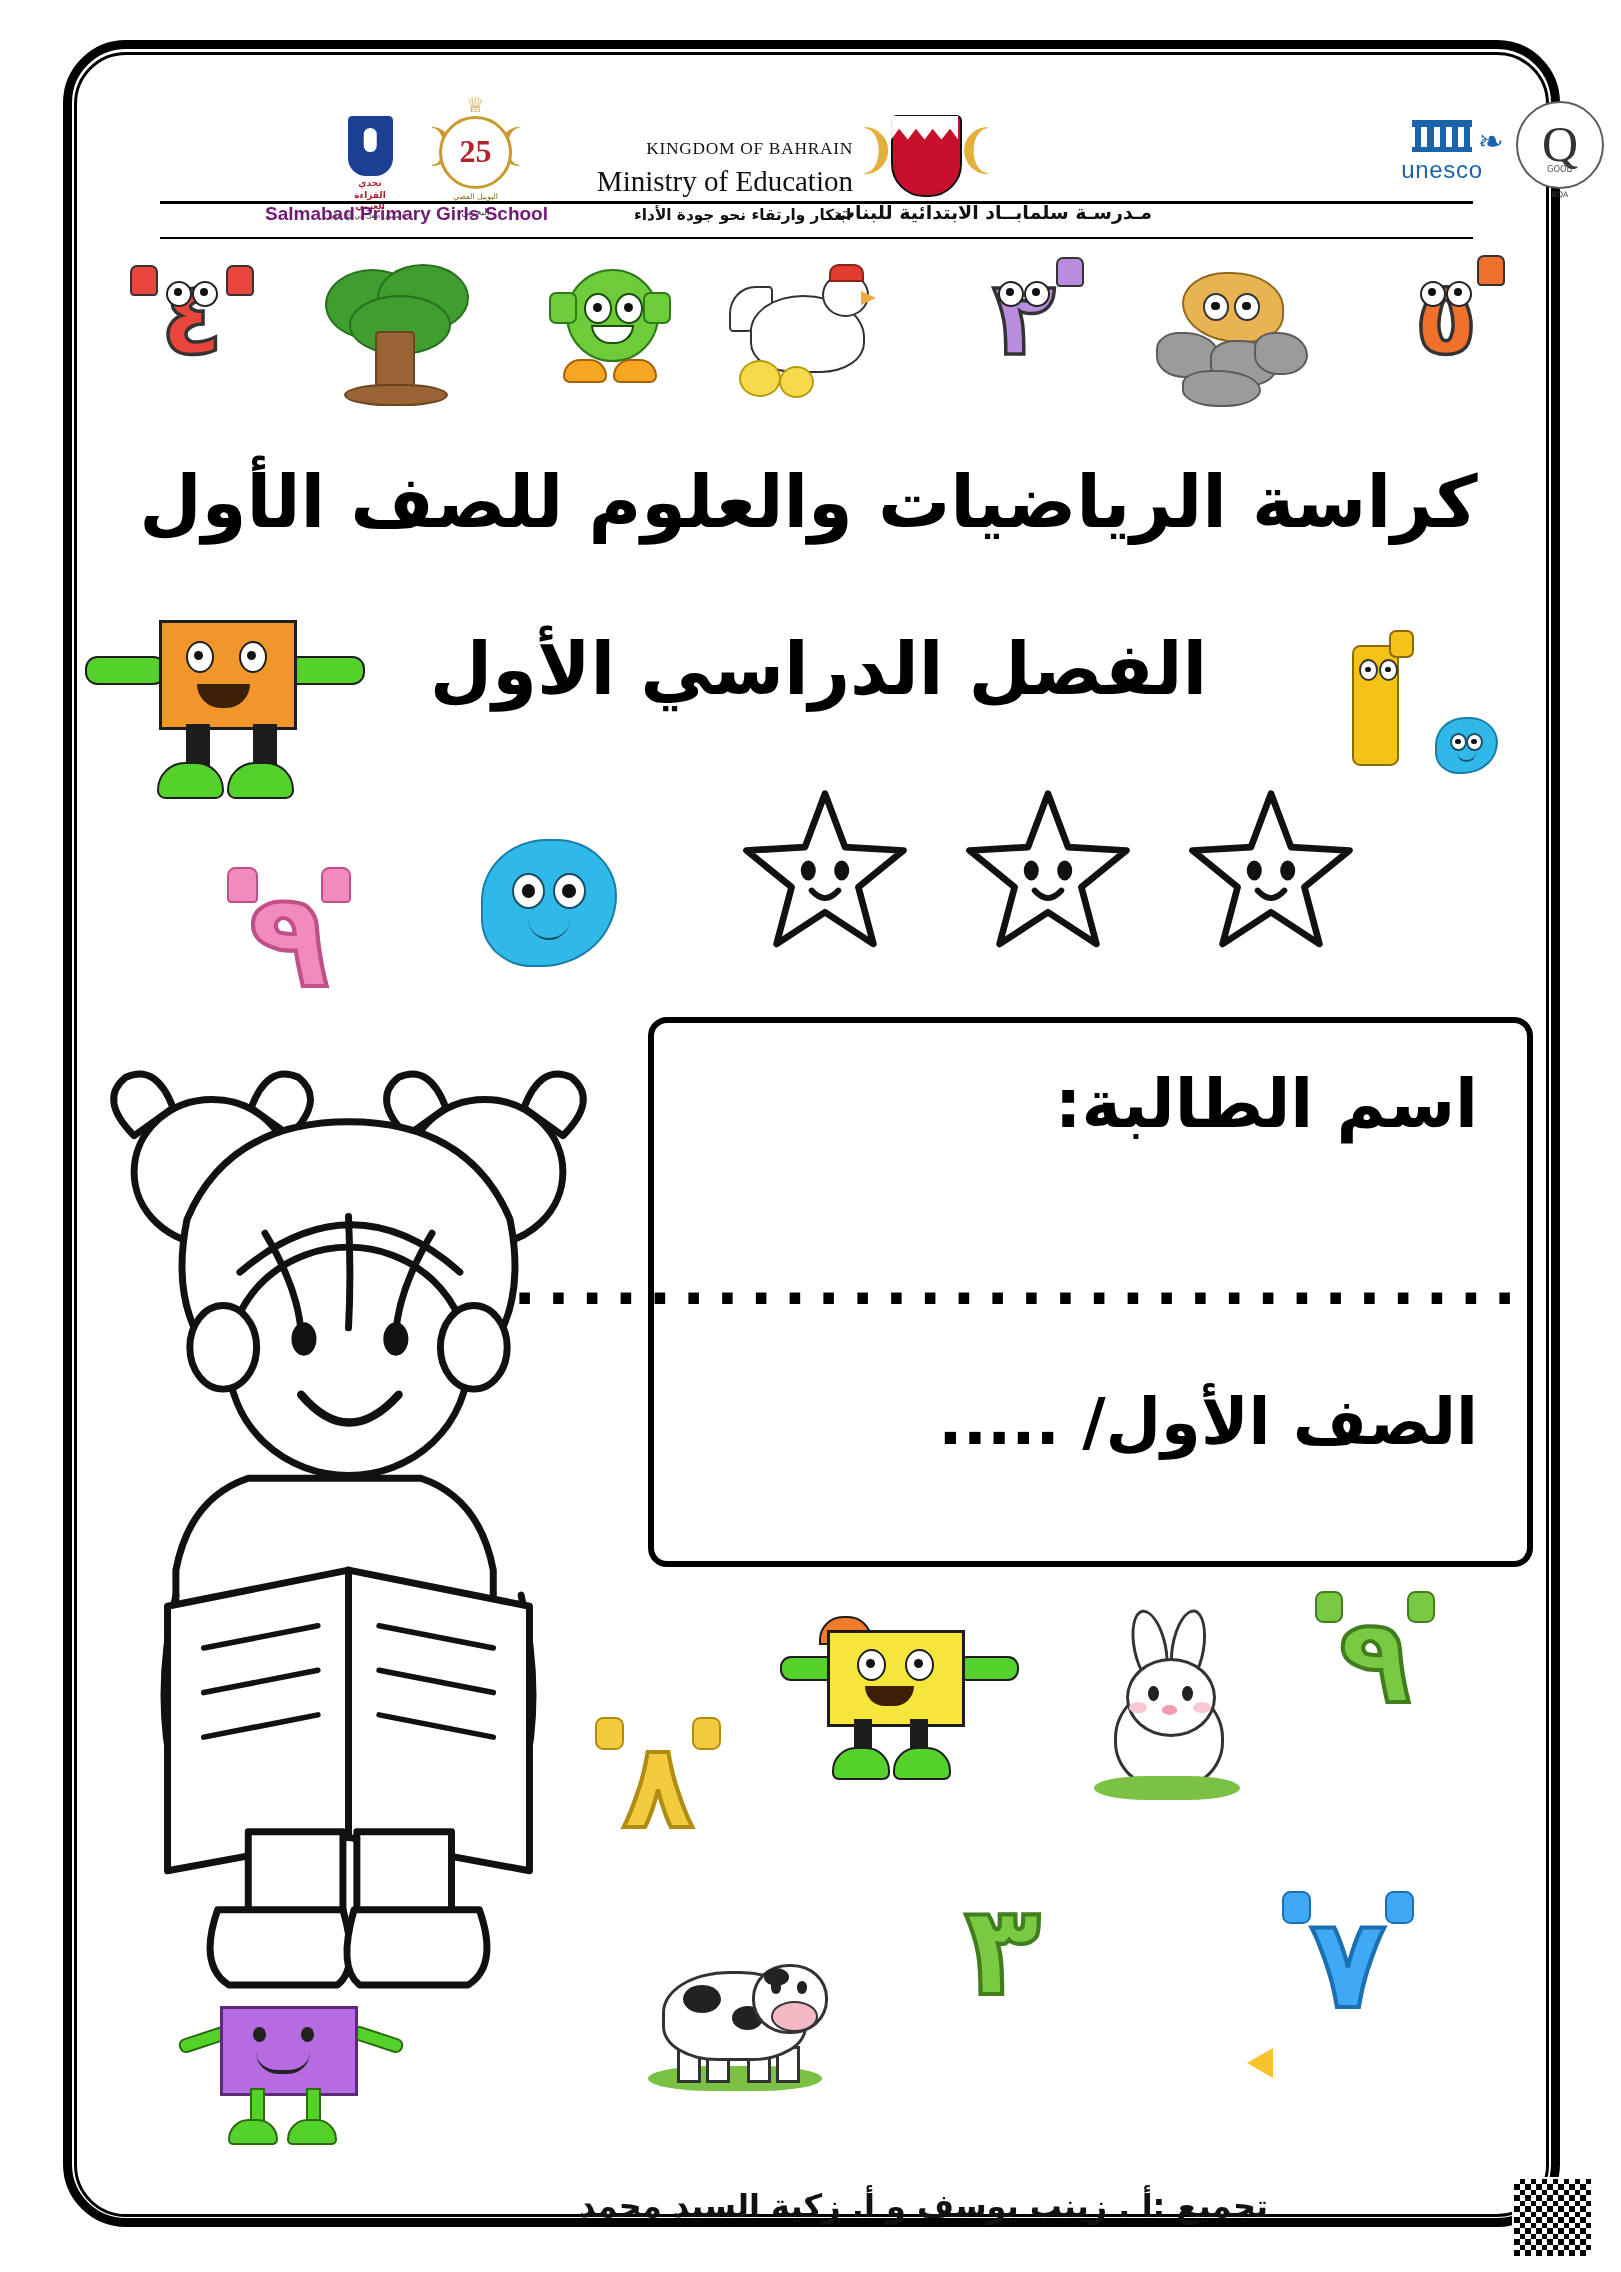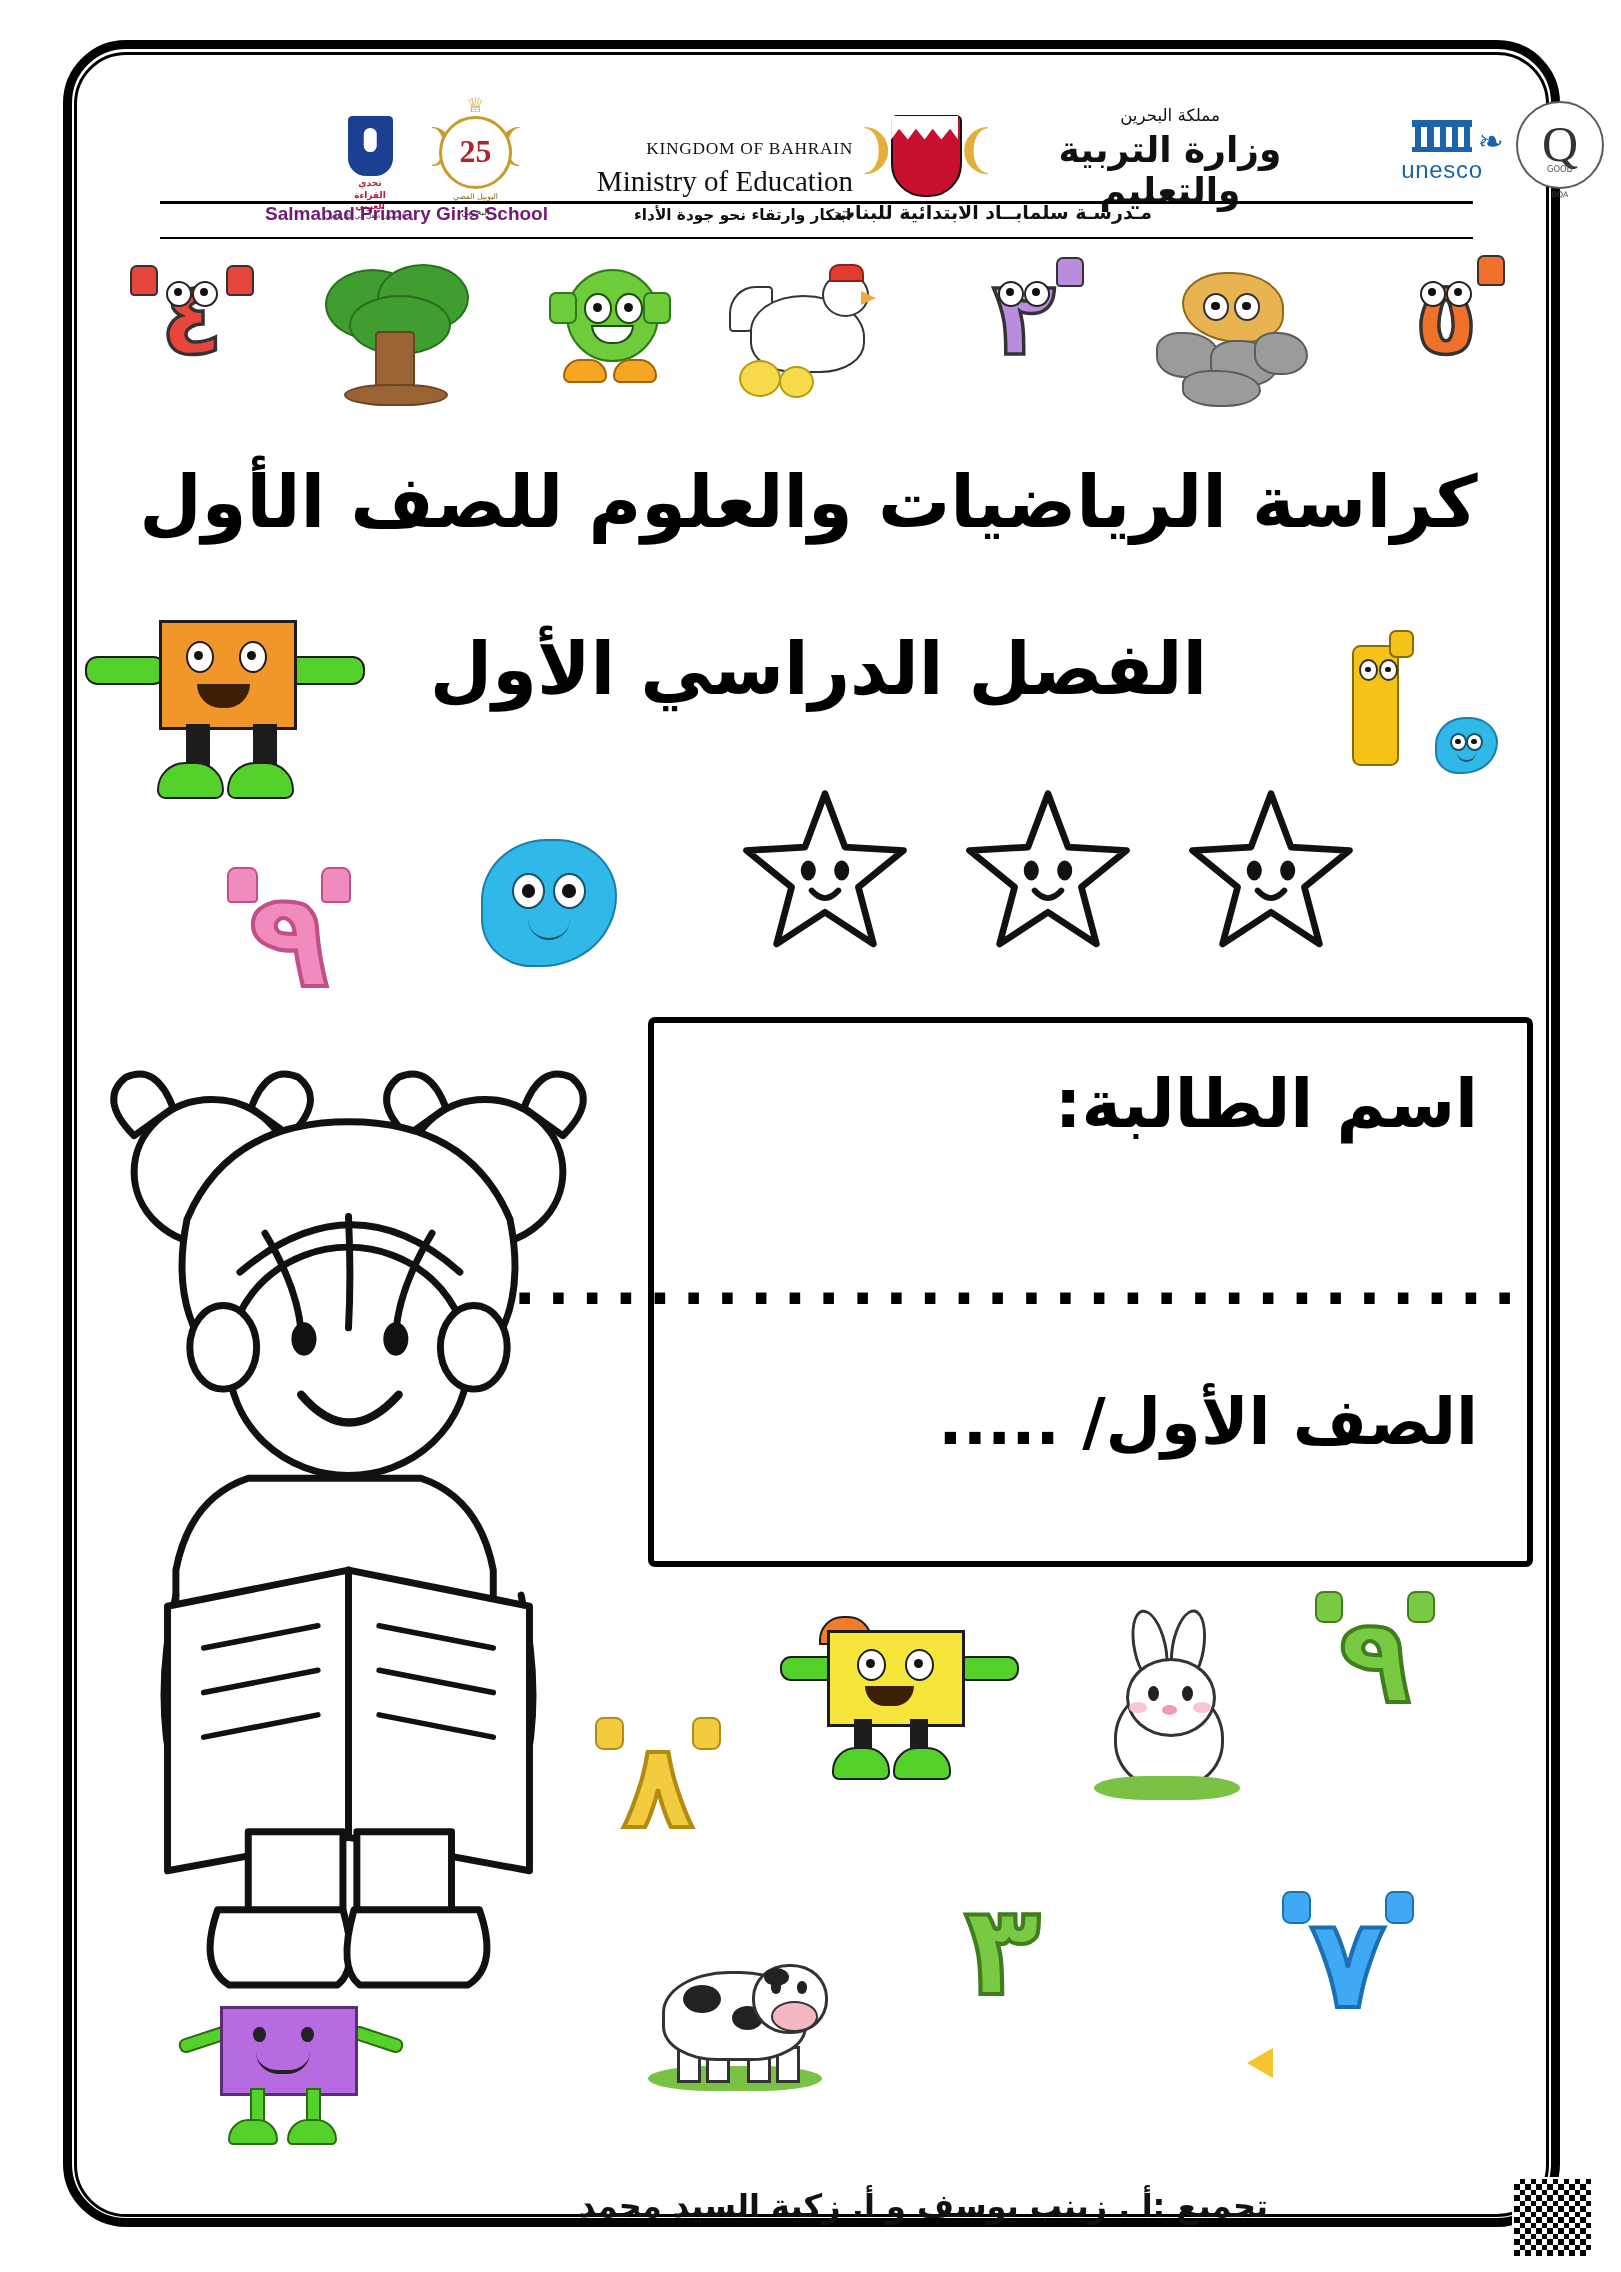--- a/index.html
+++ b/index.html
@@ -1336,10 +1336,6 @@
     <div class="crest"></div>
   </div>
 
-  <div class="logo-box moe-ar">
-    <div class="l0">مملكة البحرين</div>
-    <div class="l1">وزارة التربية والتعليم</div>
-  </div>
 
   <div class="logo-box unesco">
     <div class="leaf">❧</div>

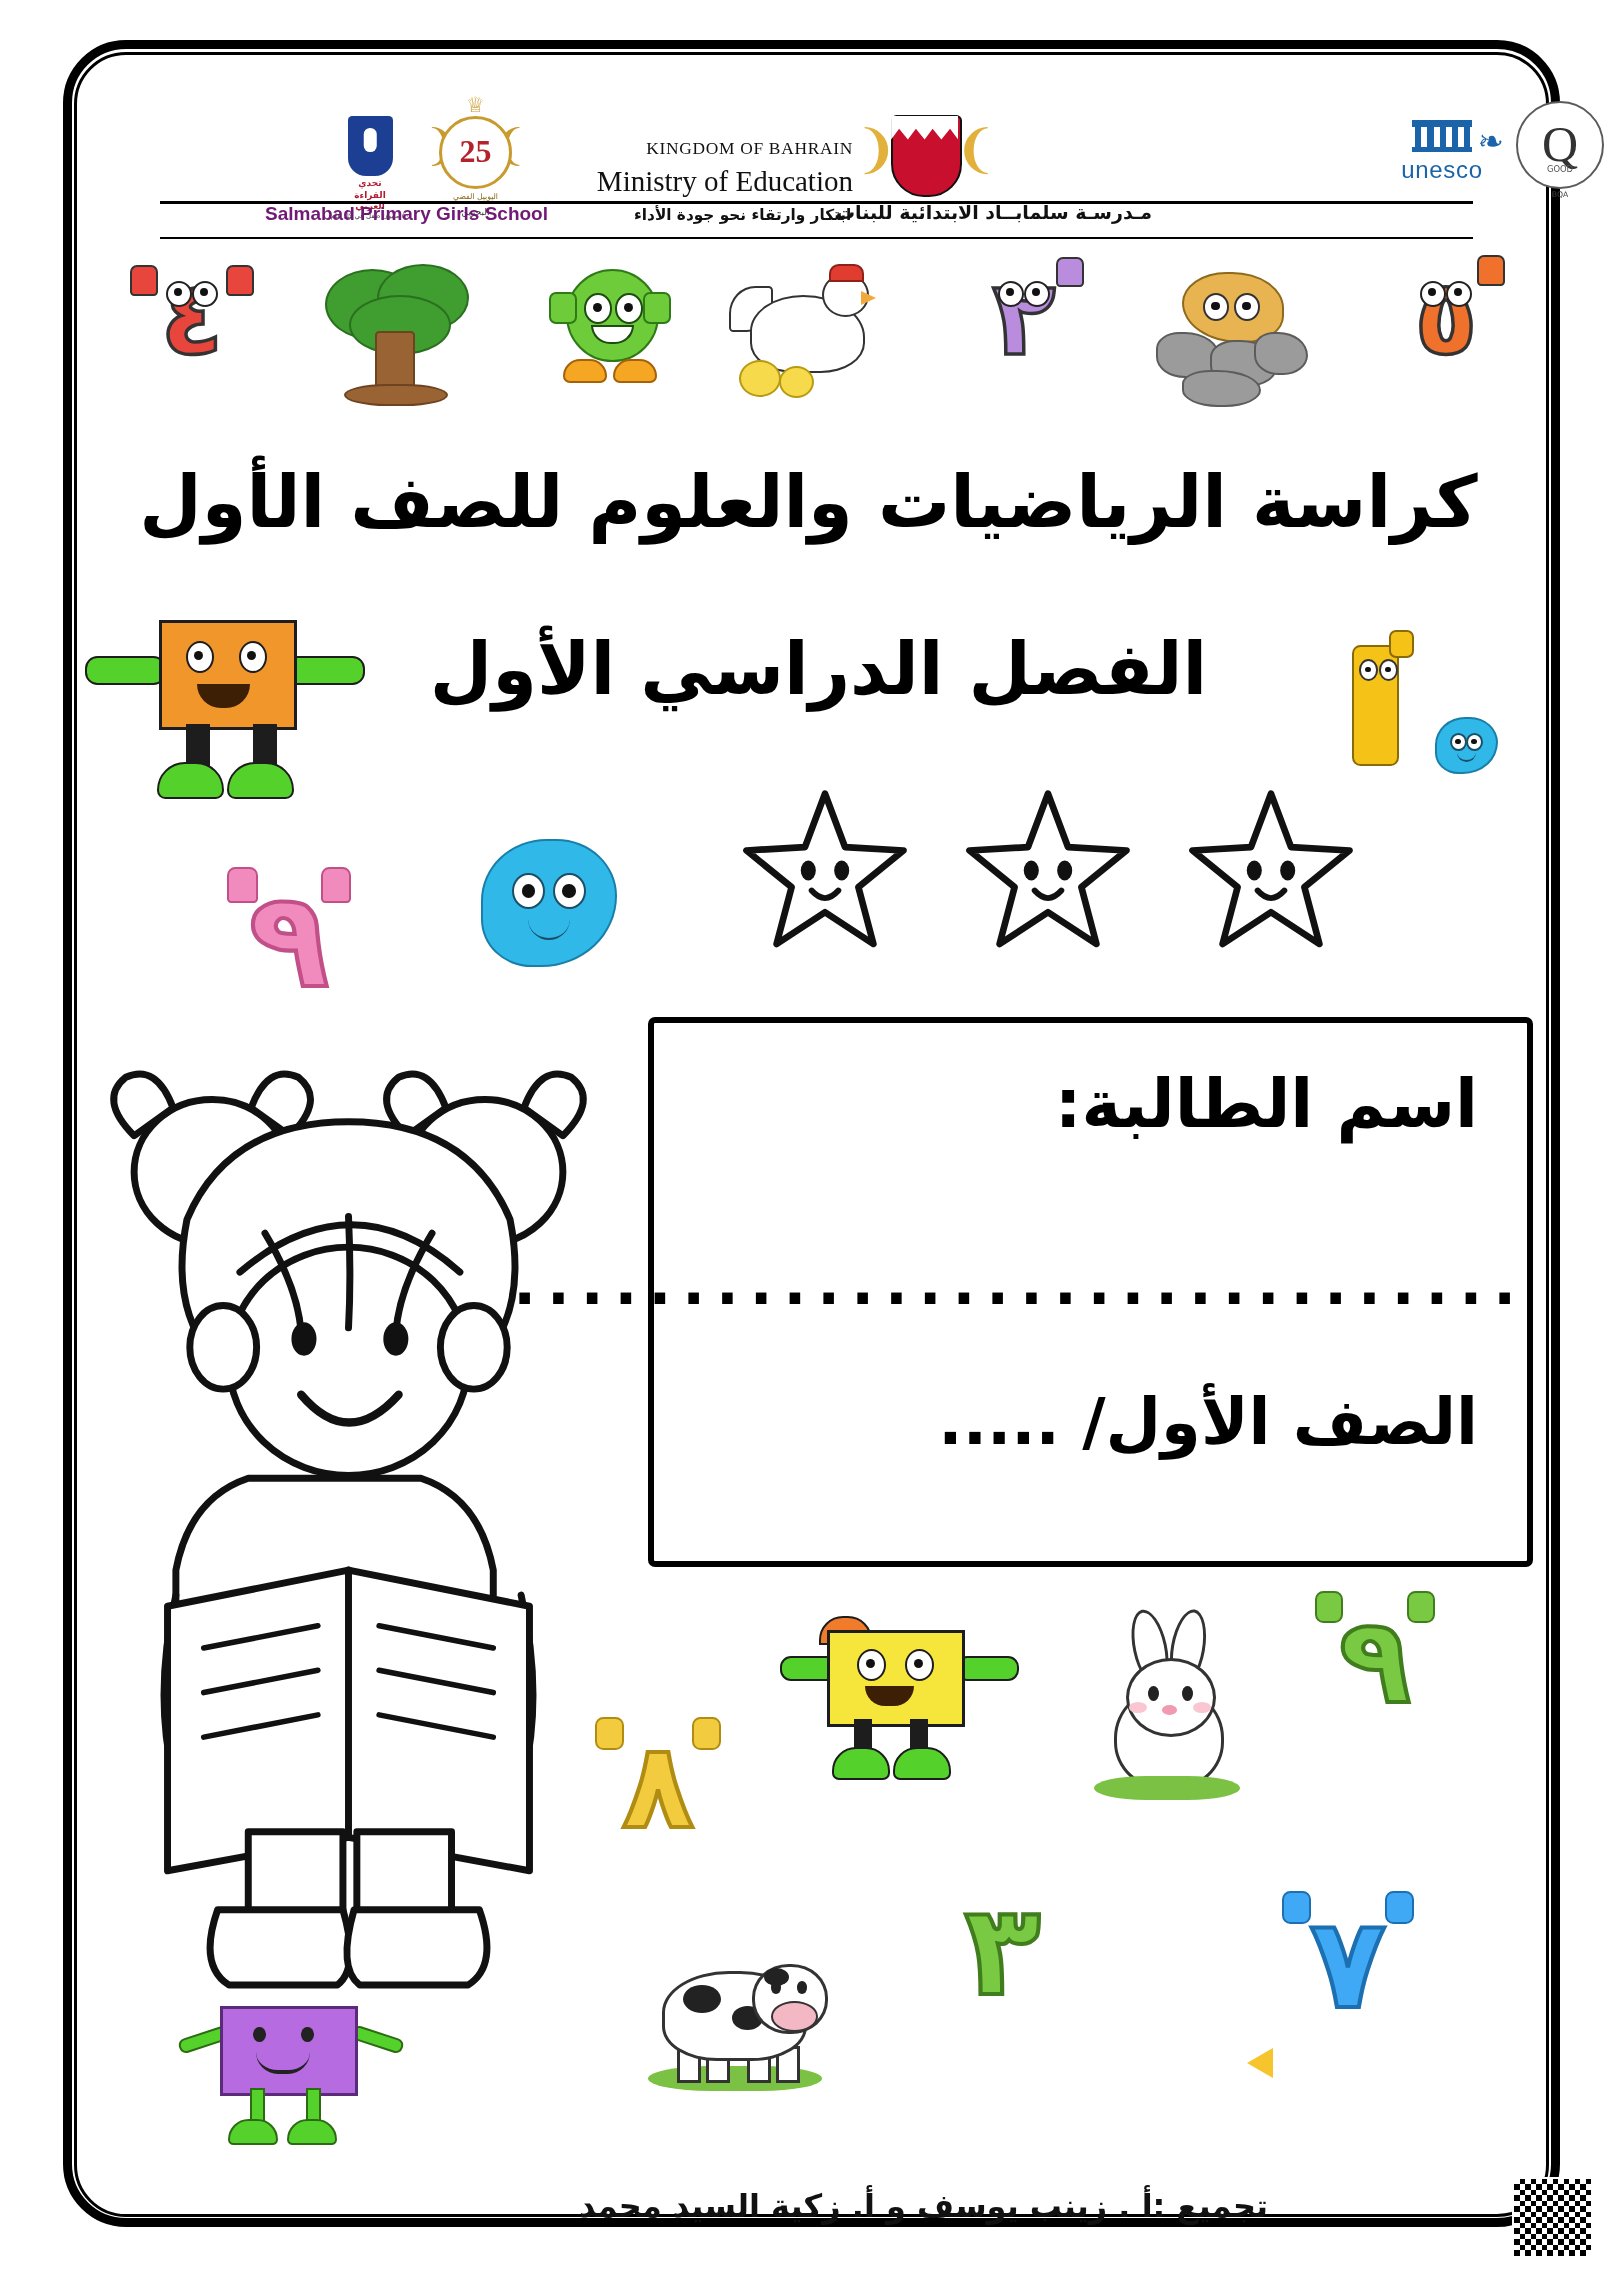--- a/index.html
+++ b/index.html
@@ -861,7 +861,7 @@
     width: 885px;
     height: 550px;
     border: 6.3px solid #000;
-    border-radius: 7px;
+    border-radius: 19px;
     box-sizing: border-box;
     background: #fff;
   }

